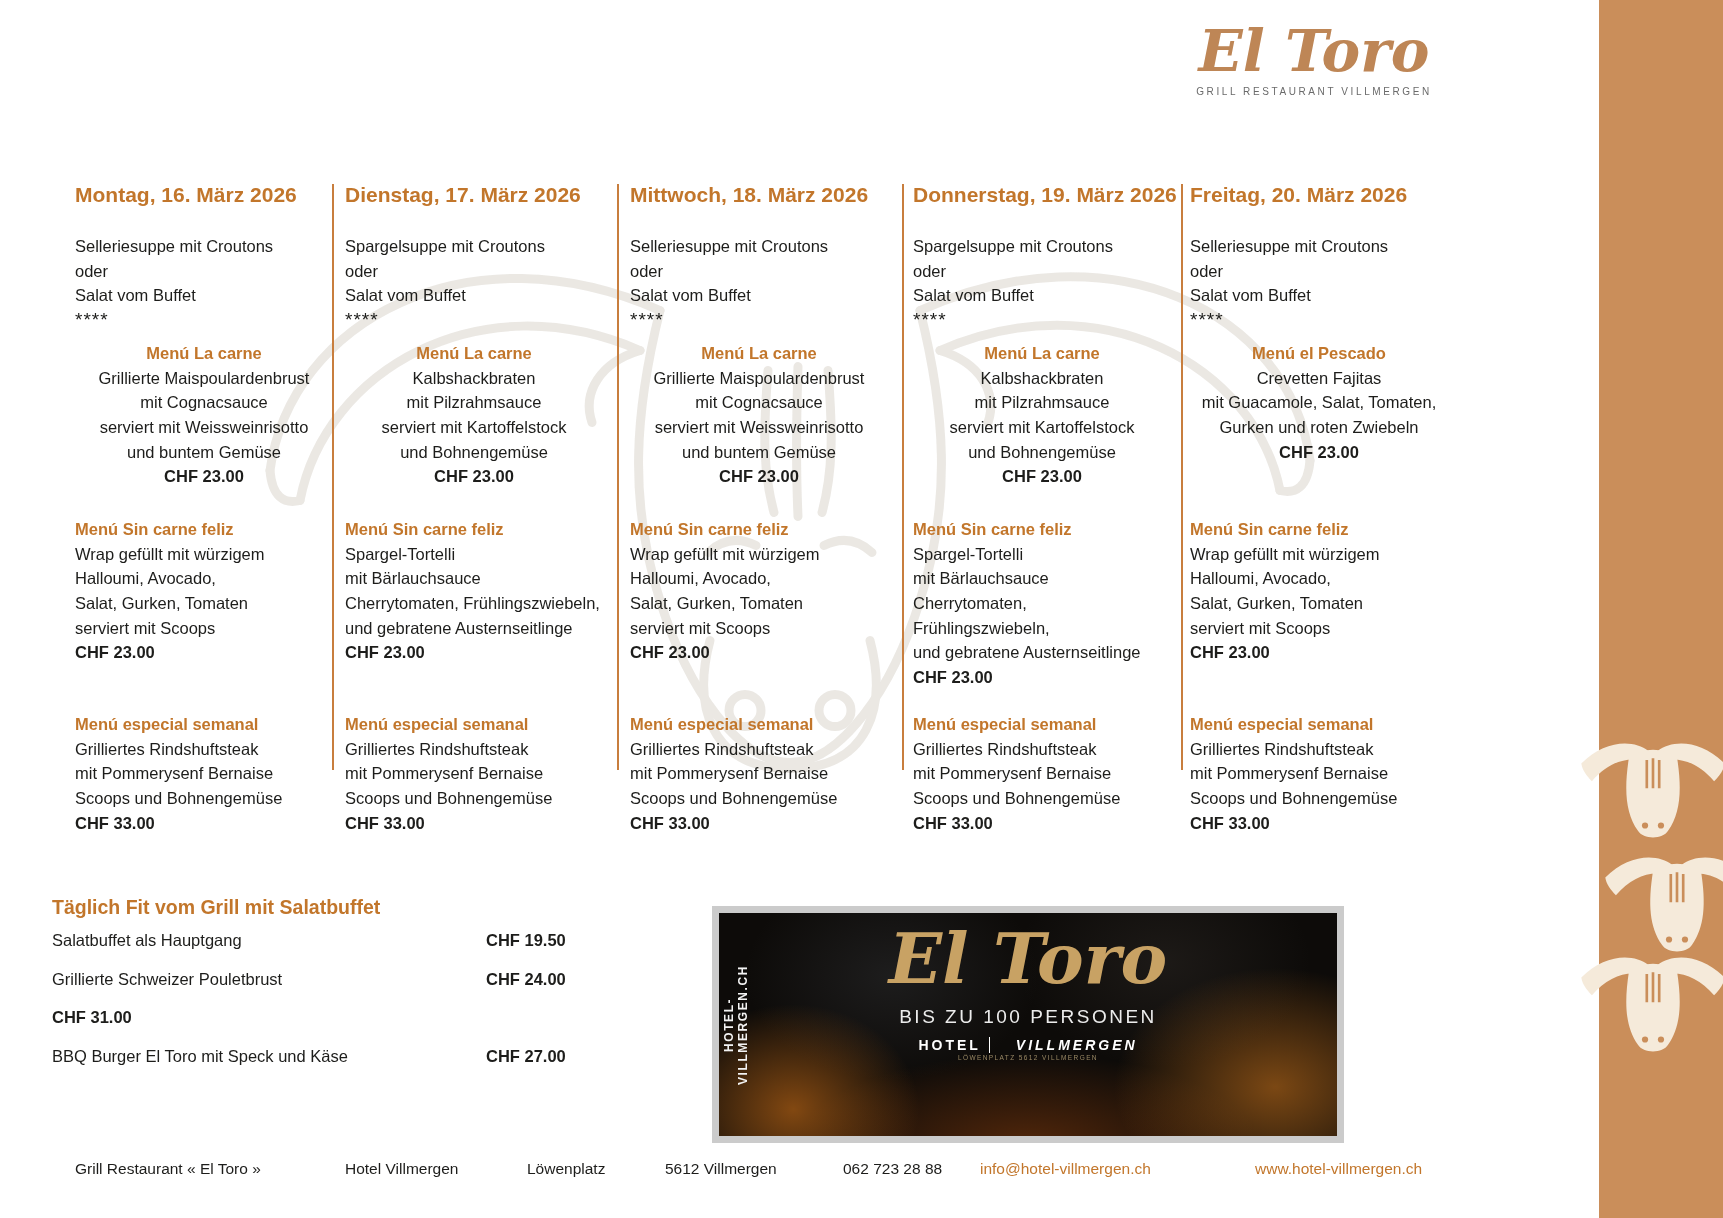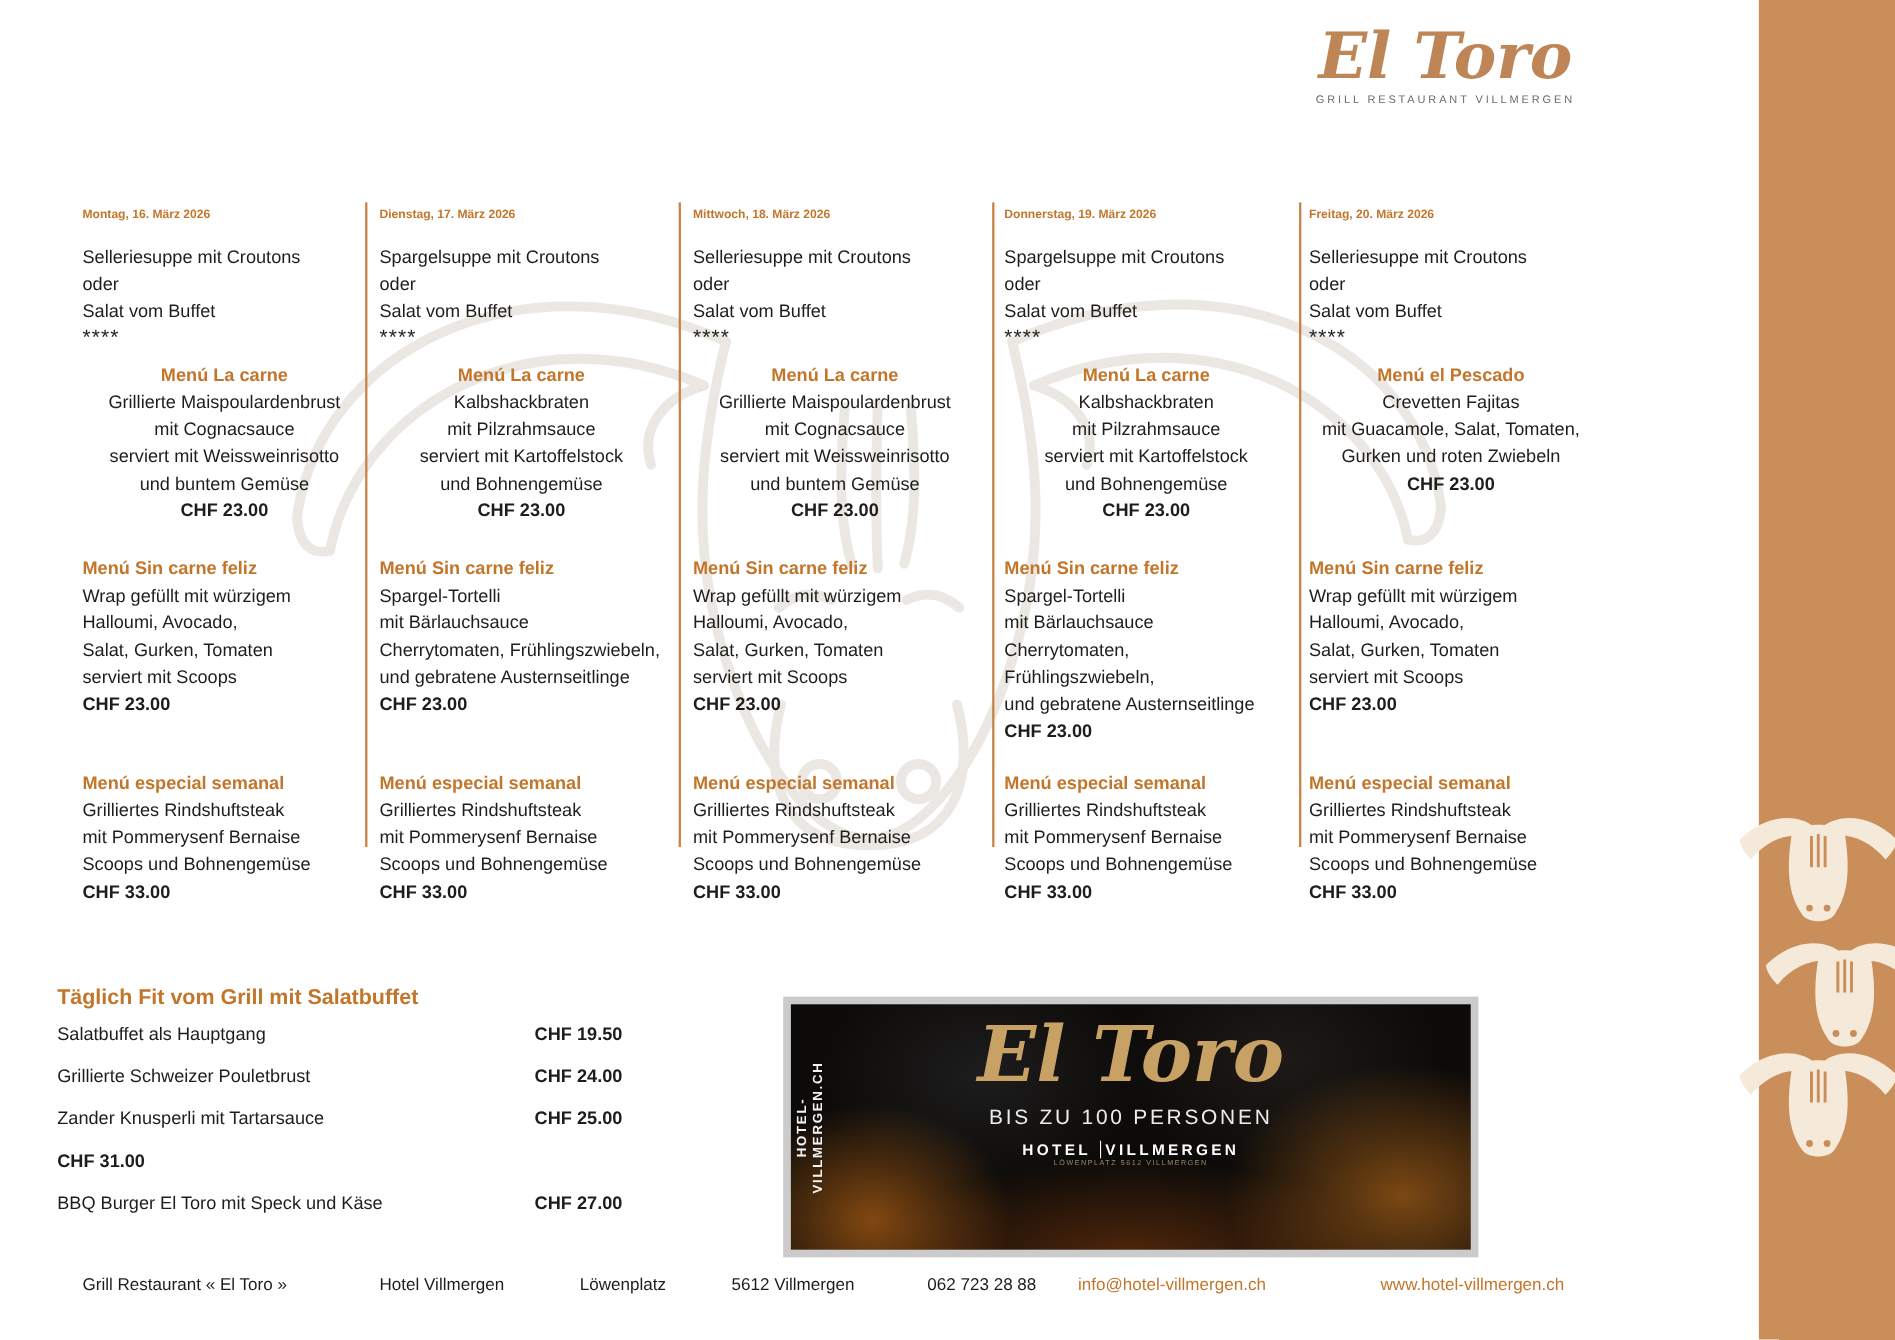--- a/index.html
+++ b/index.html
@@ -24,7 +24,7 @@
 
   
   .col { position:absolute; top:184px; width:258px; font-size:16.5px; line-height:24.7px; }
-  .day-h { margin:0 0 16px 0; font-size:11px; line-height:22px; font-weight:bold;
+  .day-h { margin:0 0 28px 0; font-size:21px; line-height:22px; font-weight:bold;
            color:var(--accent,#C2762B); white-space:nowrap; }
   .starter { margin-bottom:8px; }
   .ln { white-space:nowrap; }

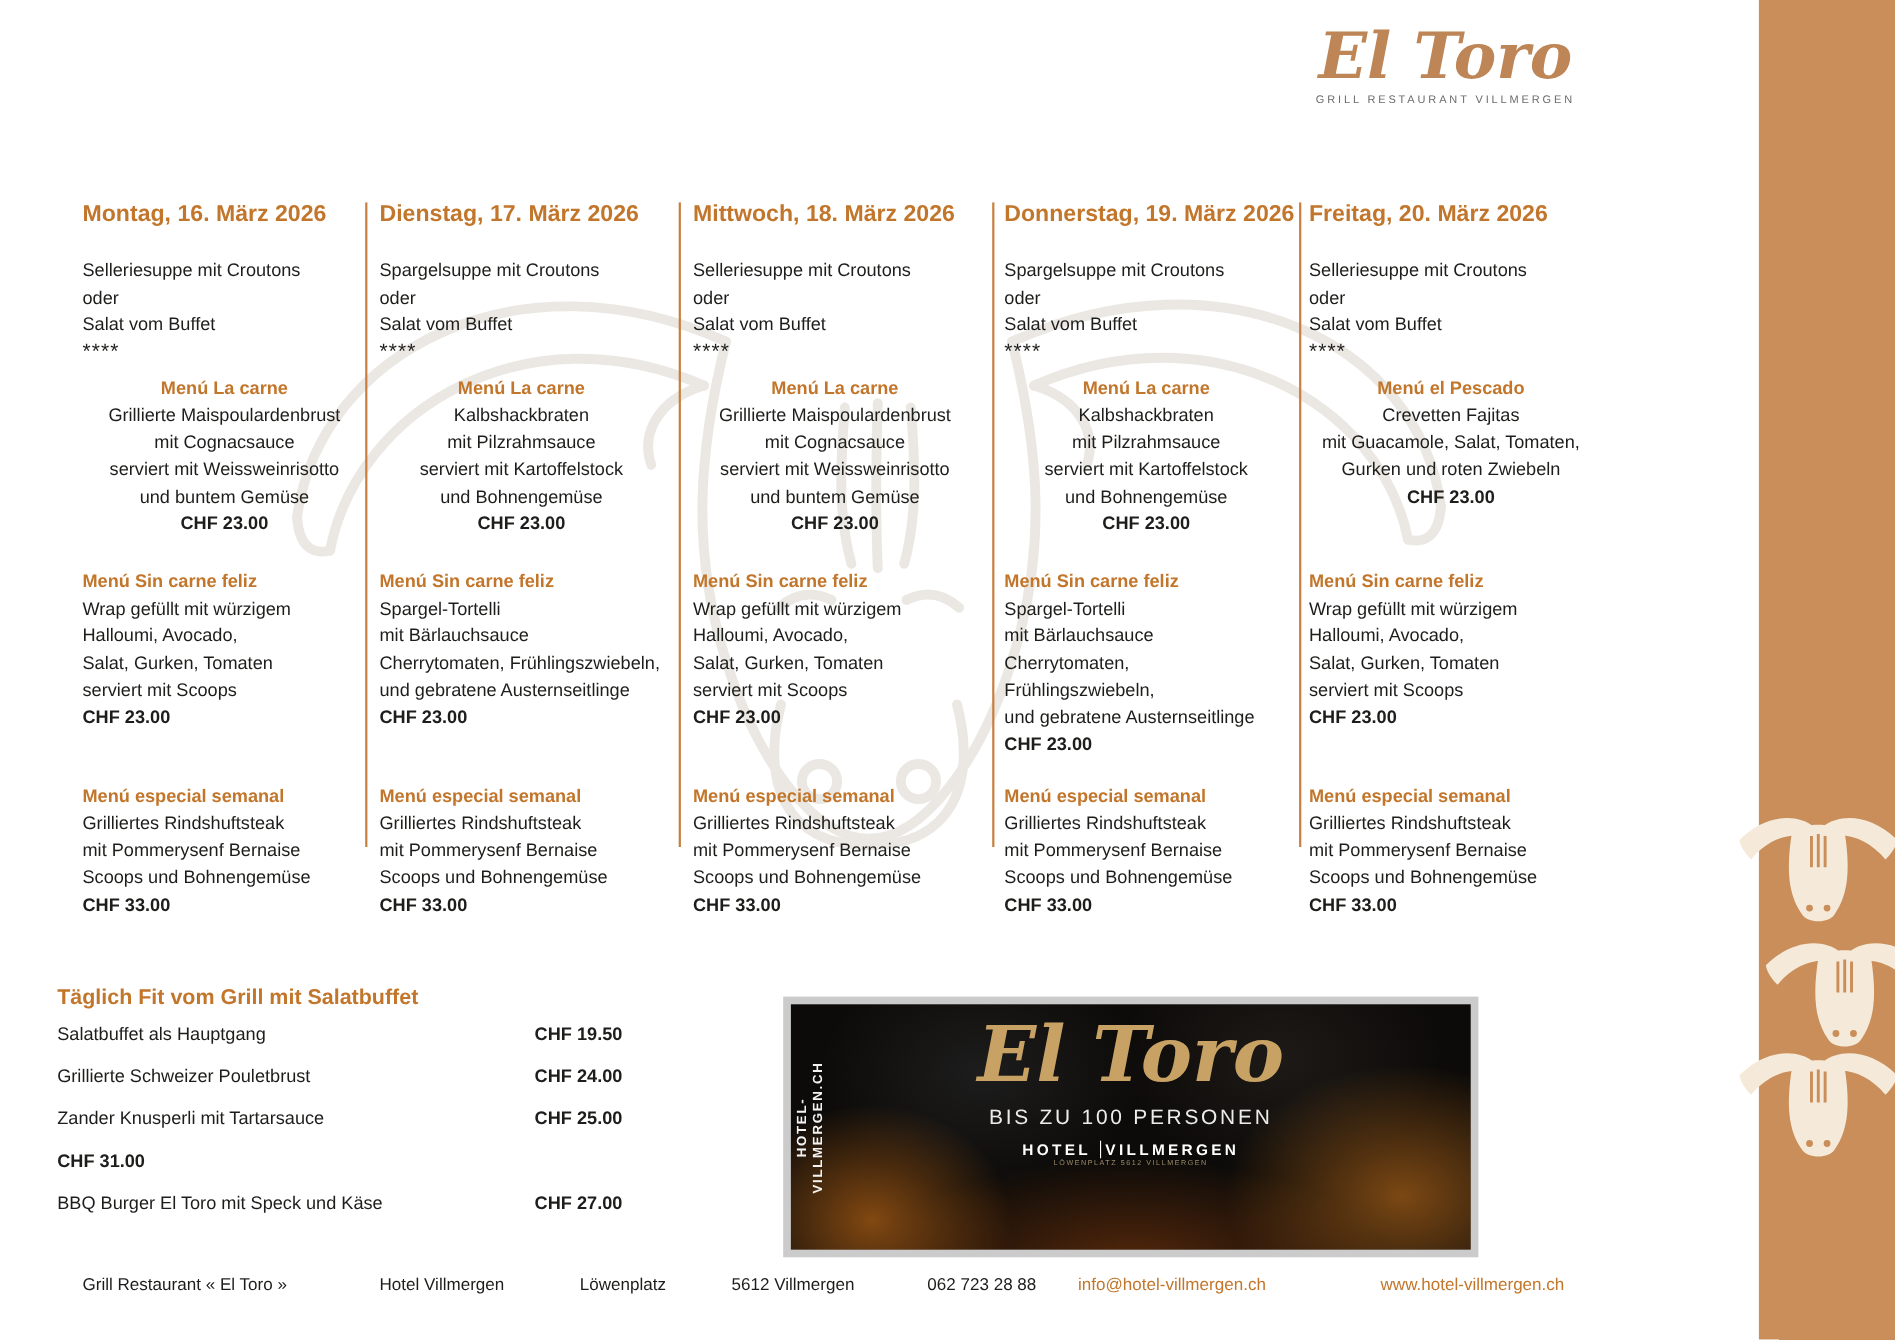--- a/index.html
+++ b/index.html
@@ -320,10 +320,6 @@
       <span class="daily-price">CHF 24.00</span>
     </div>
     <div class="daily-row">
-      <span class="daily-label">Zander Knusperli mit Tartarsauce</span>
-      <span class="daily-price">CHF 25.00</span>
-    </div>
-    <div class="daily-row">
       <span class="daily-price">CHF 31.00</span>
     </div>
     <div class="daily-row">

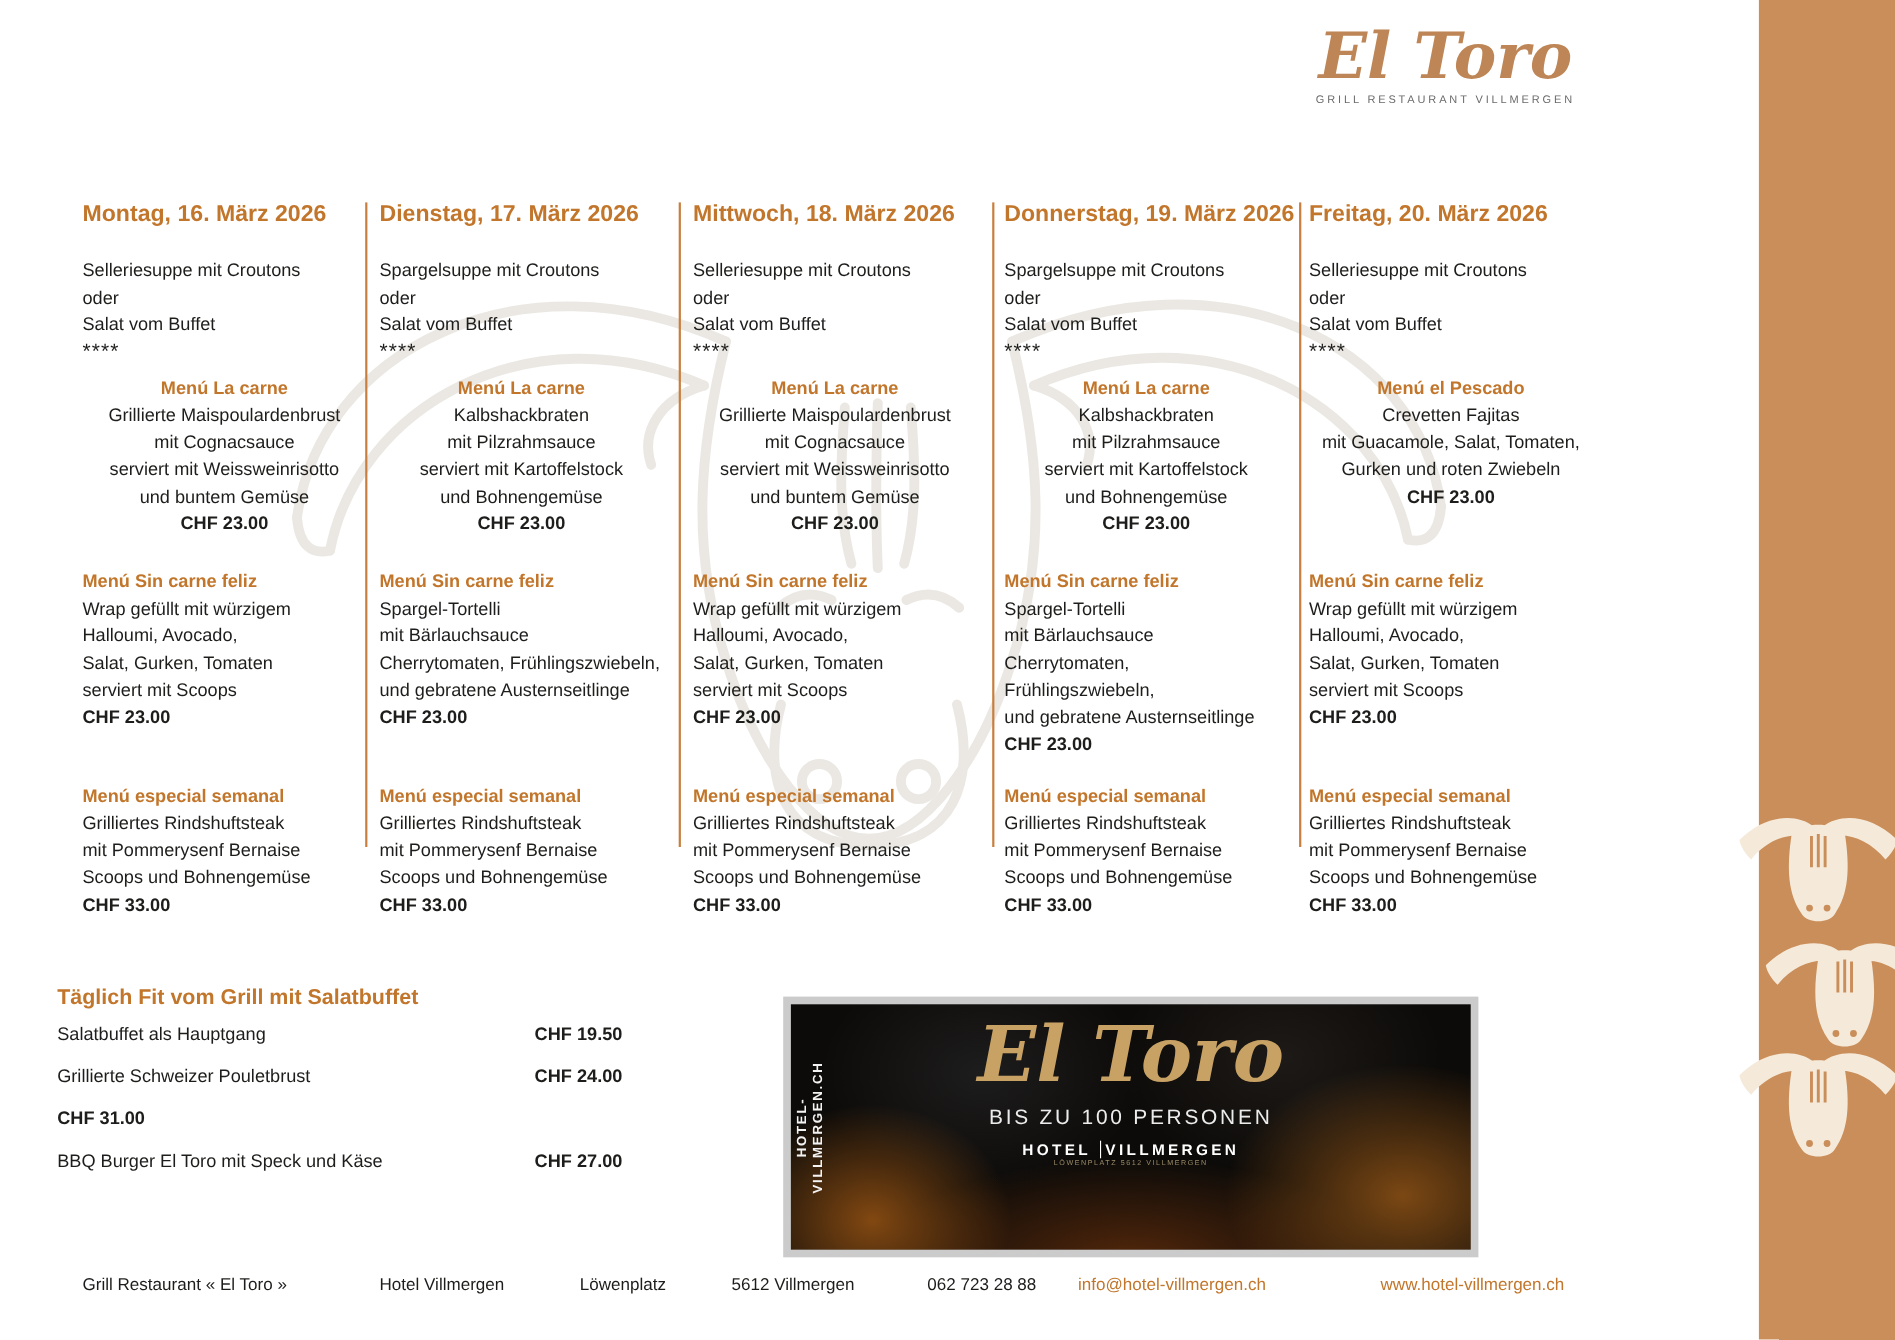--- a/index.html
+++ b/index.html
@@ -61,7 +61,7 @@
   .banner-l1 { font-size:24px; font-weight:bold; letter-spacing:2px; margin-top:-12px; }
   .banner-l2 { font-size:19px; letter-spacing:2.5px; margin-top:2px; color:#ececec; }
   .banner-hotel { margin-top:9px; font-size:14px; font-weight:bold; letter-spacing:3px; }
-  .banner-hotel .vr { border-left:1px solid #fff; padding-left:4px; margin-left:8px; }
+  .banner-hotel .vr { border-left:1px solid #fff; padding-left:26px; margin-left:8px;font-style:italic; }
   .banner-addr { font-size:6.5px; letter-spacing:1.4px; color:#9b8a66; margin-top:1px; }
 
   

